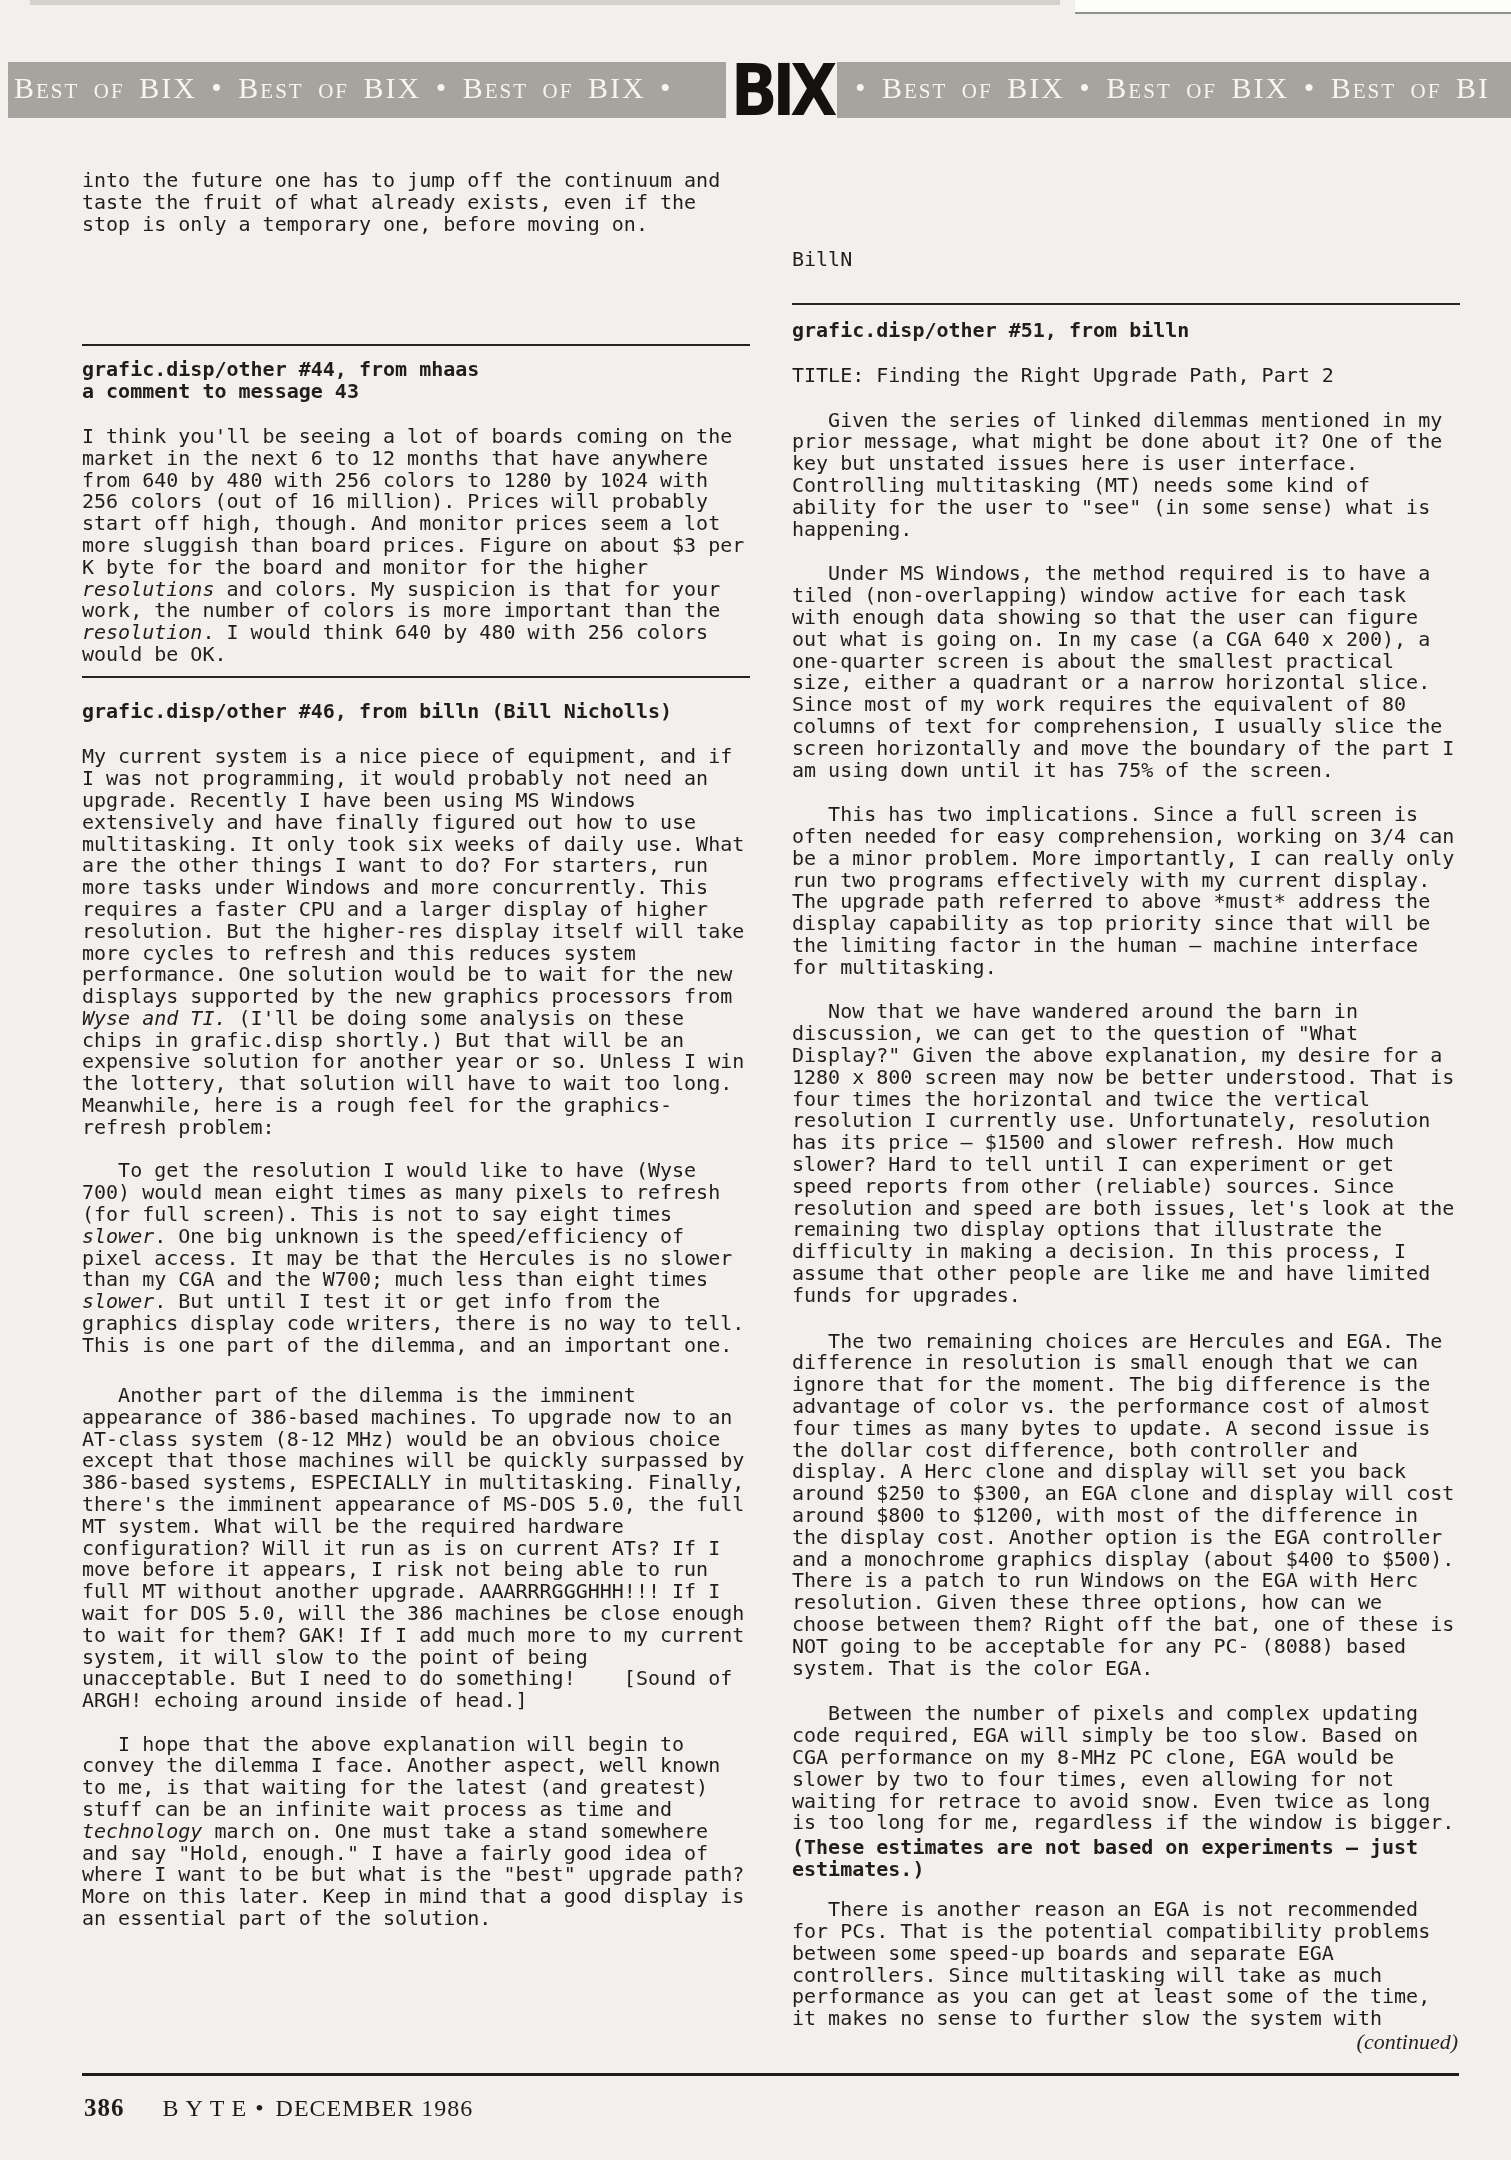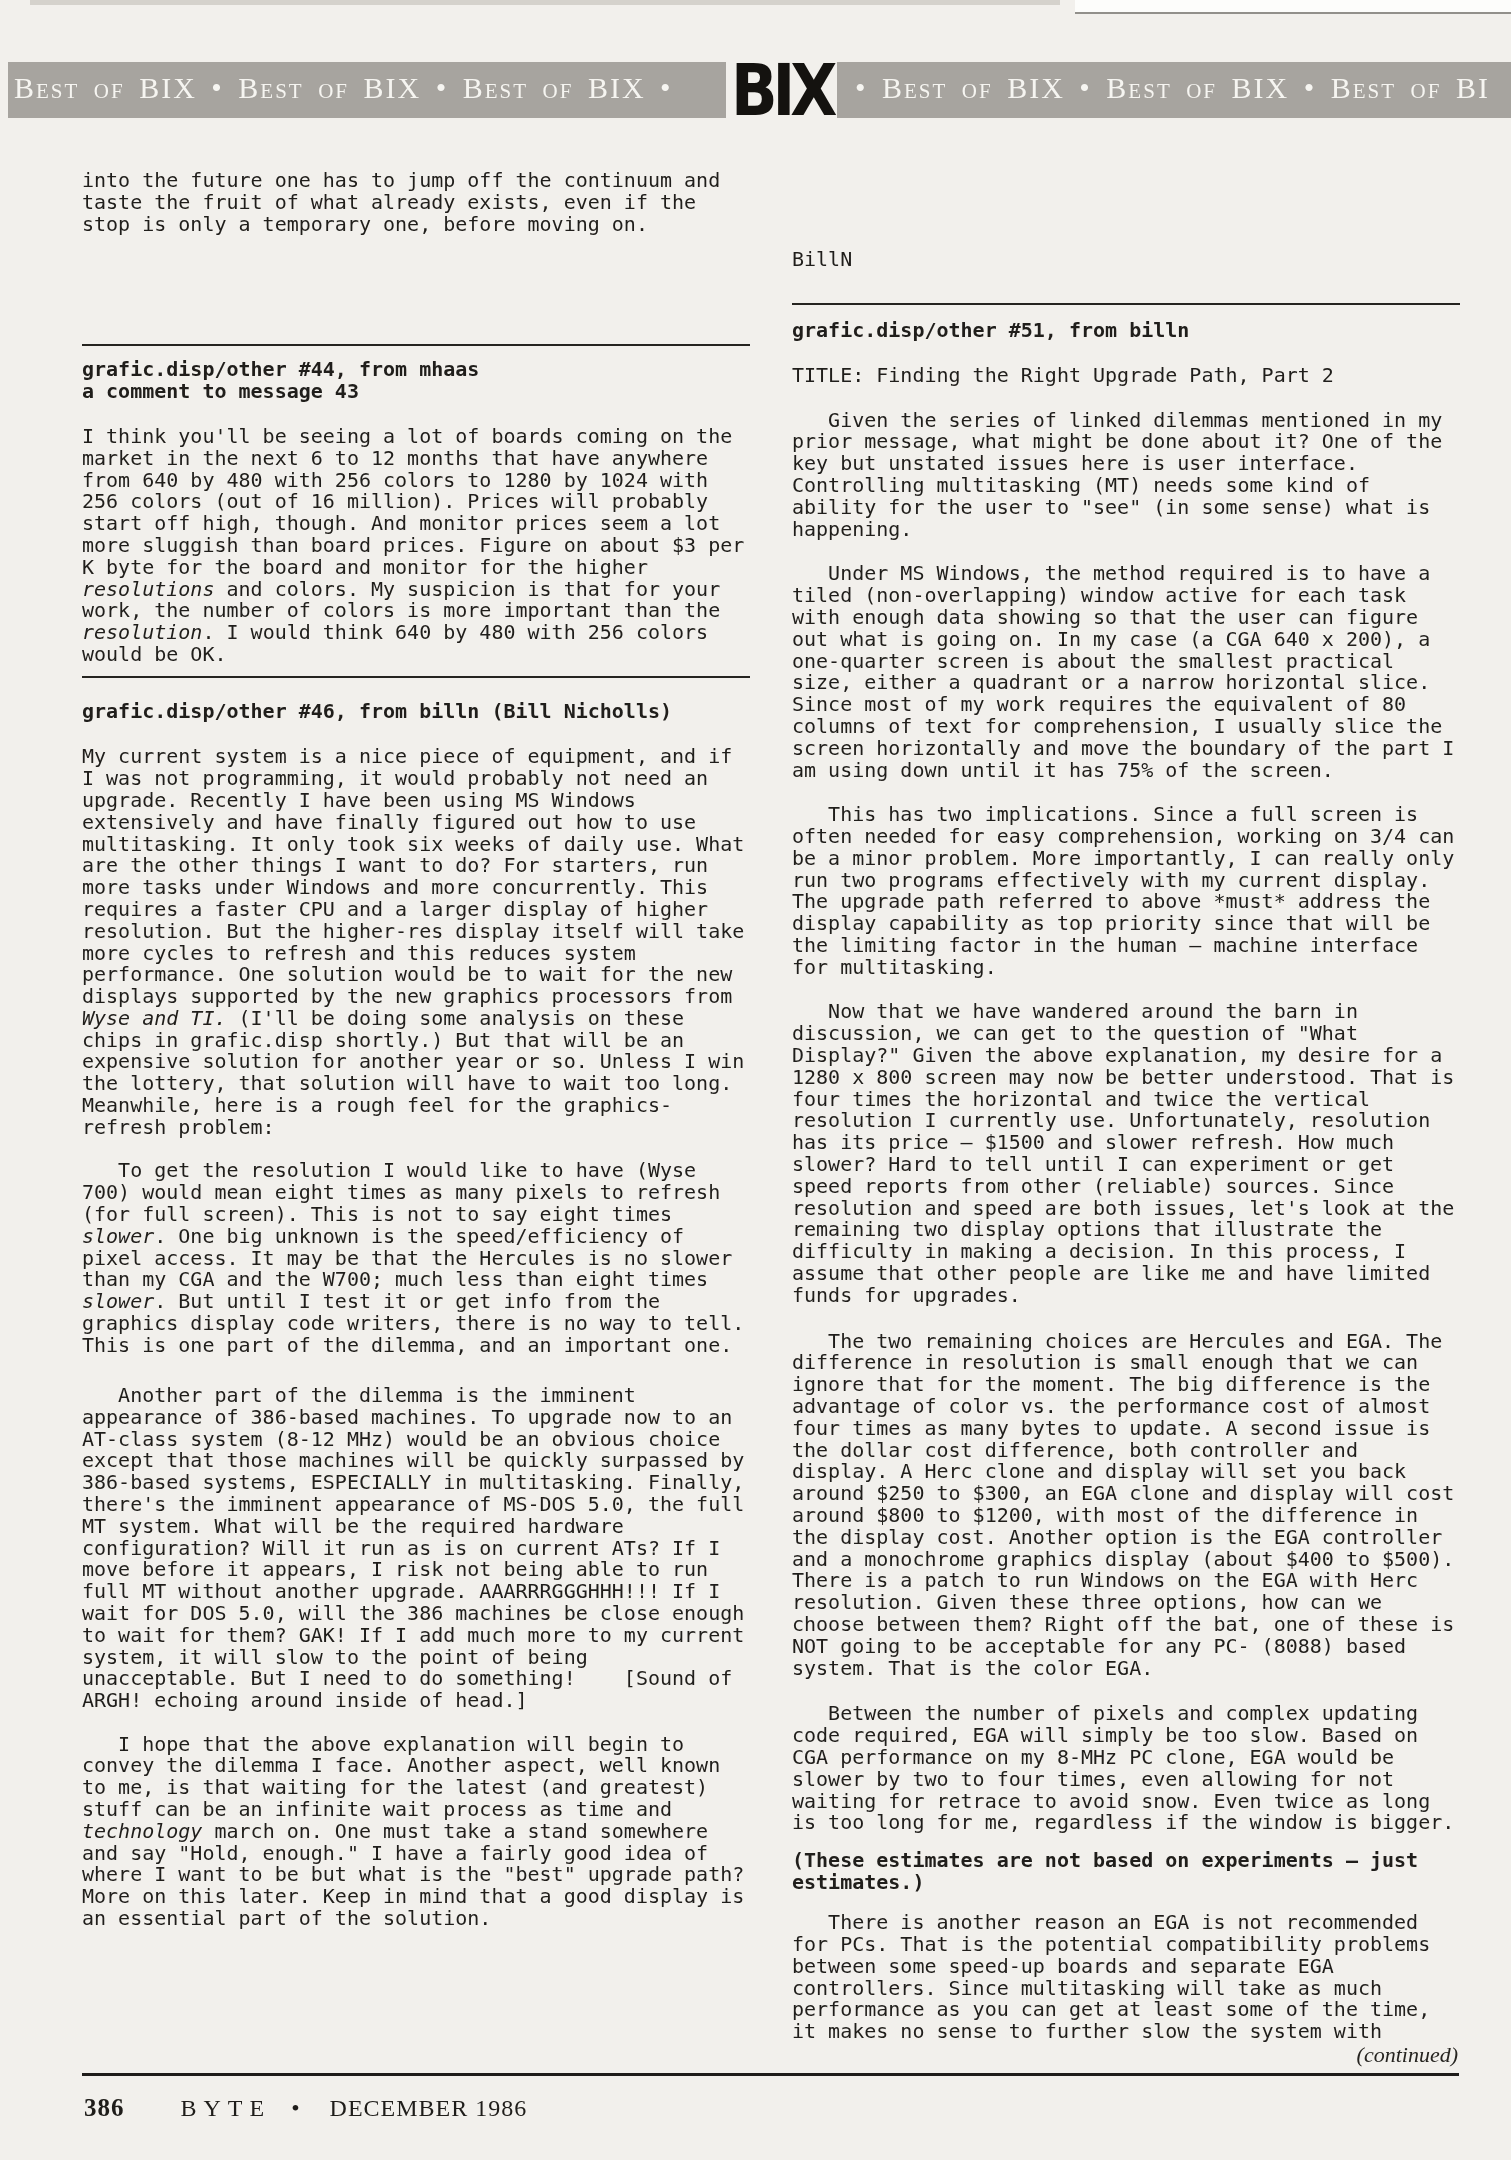--- a/index.html
+++ b/index.html
@@ -199,7 +199,7 @@
 CGA performance on my 8-MHz PC clone, EGA would be
 slower by two to four times, even allowing for not
 waiting for retrace to avoid snow. Even twice as long
-is too long for me, regardless if the window is bigger.</span></div><div class="blk p" style="margin-top: 16px;"><span class="bold">(These estimates are not based on experiments – just
+is too long for me, regardless if the window is bigger.</span></div><div class="blk p" style="margin-top: 3px;"><span class="bold">(These estimates are not based on experiments – just
 estimates.)</span></div><div class="blk p" style="margin-top: 18.5px;"><span>   There is another reason an EGA is not recommended
 for PCs. That is the potential compatibility problems
 between some speed-up boards and separate EGA

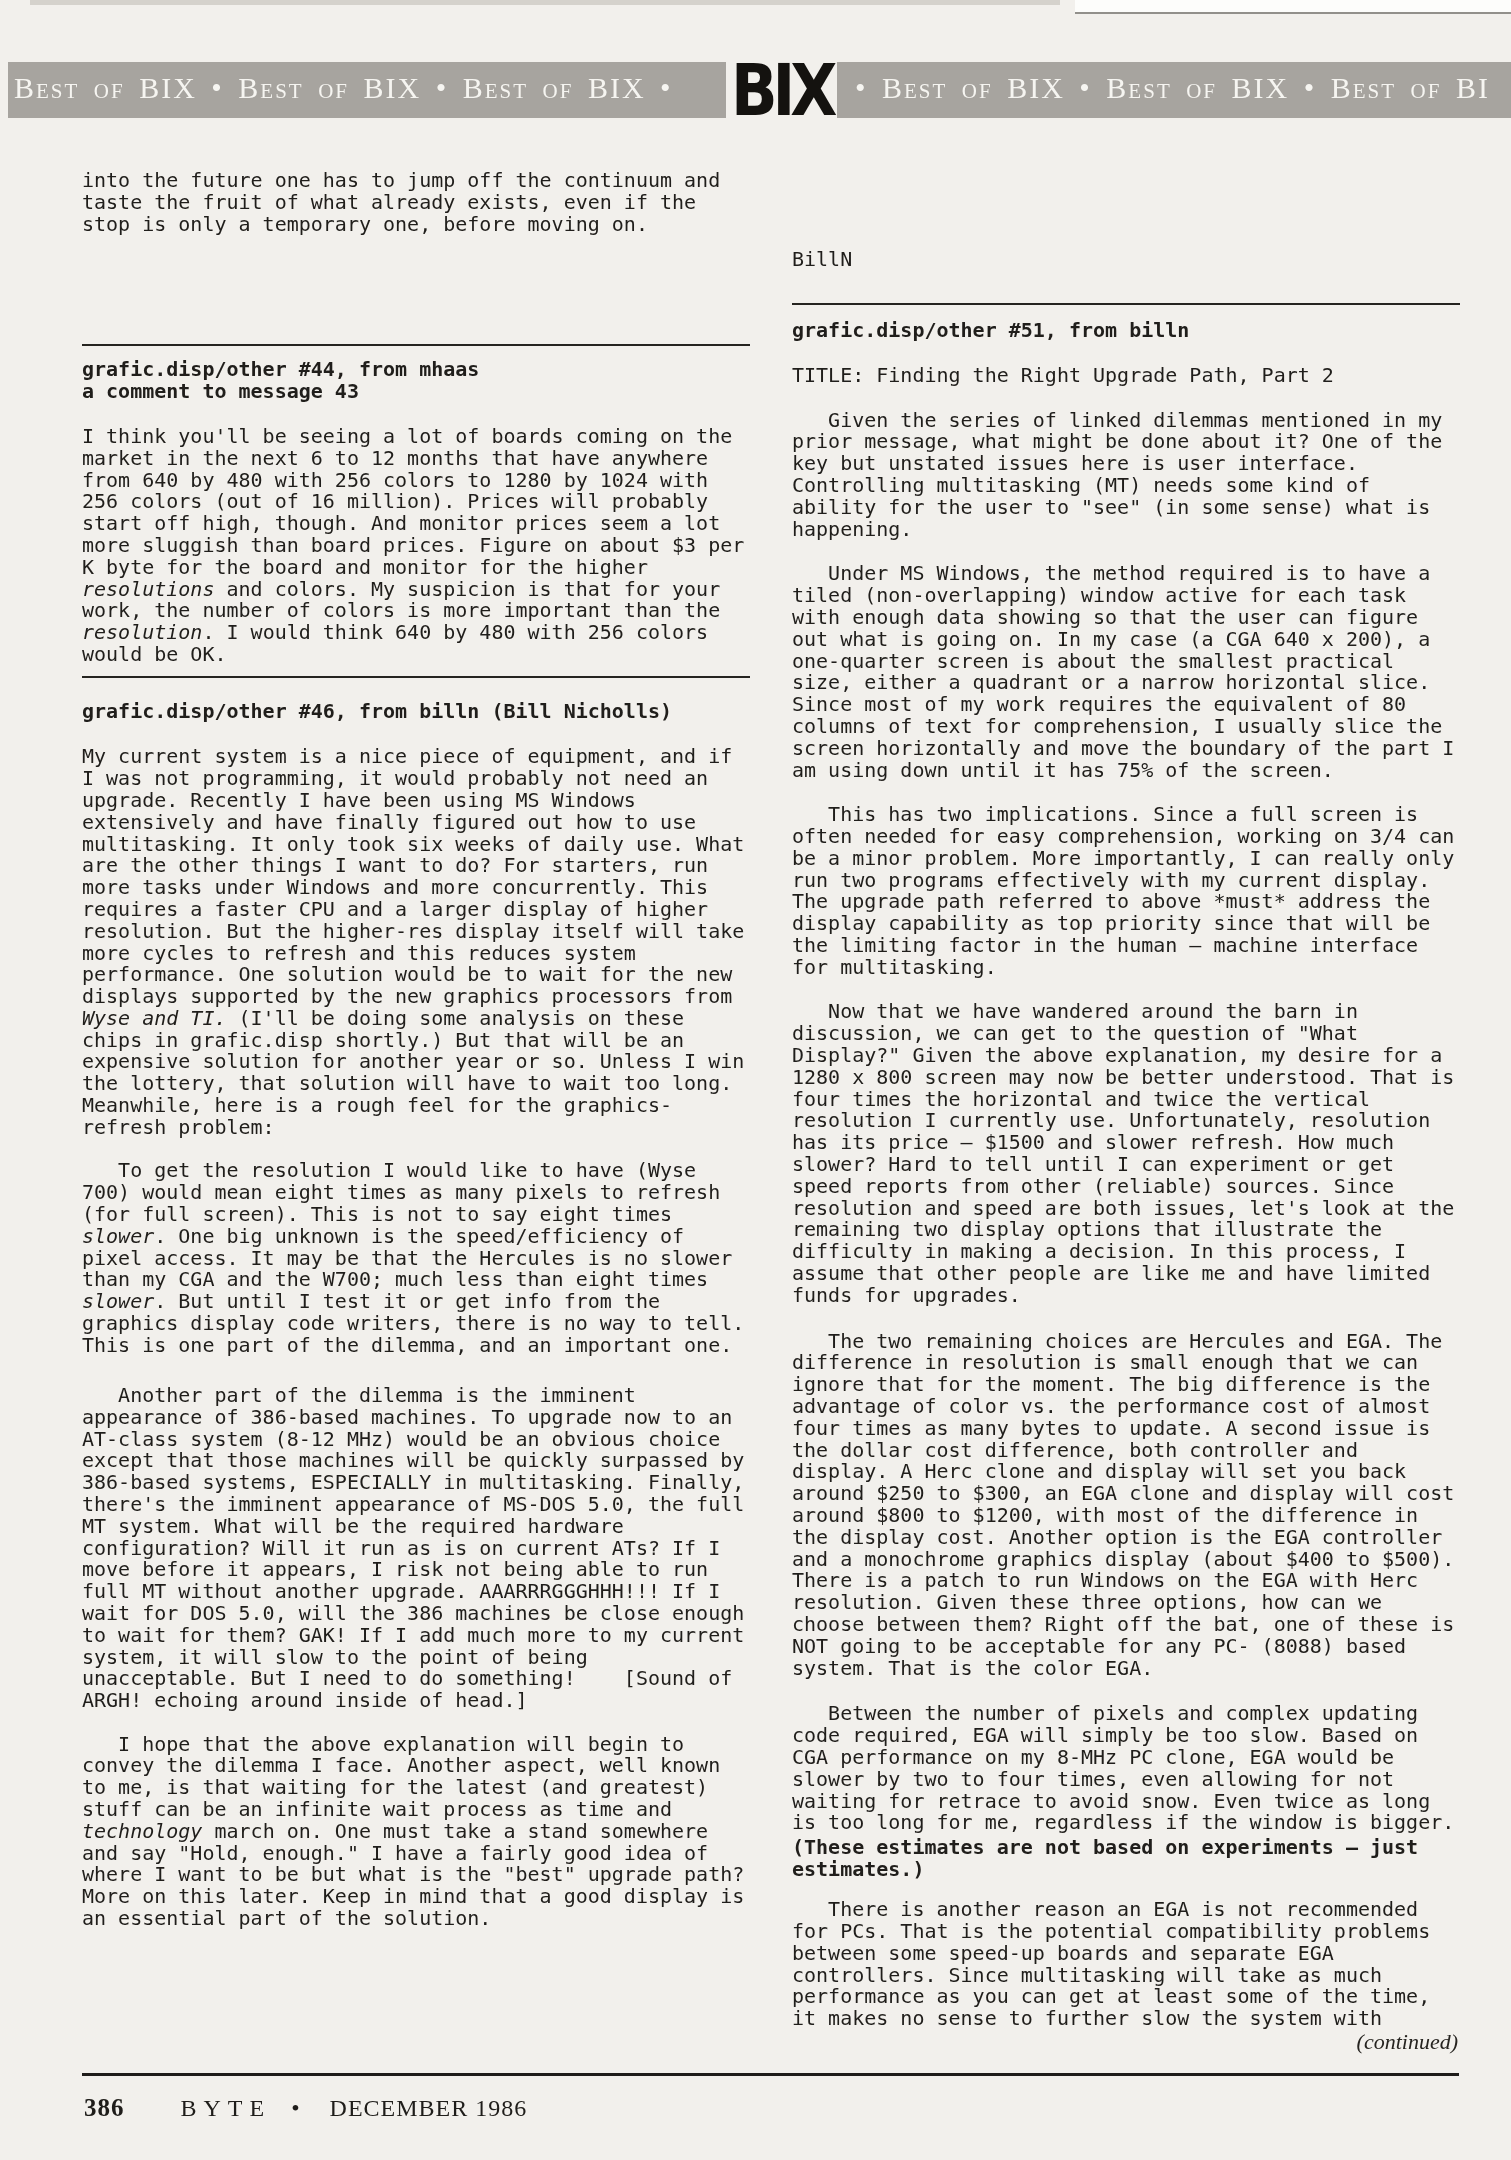--- a/index.html
+++ b/index.html
@@ -59,7 +59,7 @@
   
   .bottom-rule { position: absolute; top: 2073px; left: 82px; width: 1377px; height: 3px; background: #1f1d1a; }
   .footer { position: absolute; top: 2094px; left: 84px; display: flex; align-items: center;
-    color: #1f1d1a; font-family: "Liberation Serif", serif; gap: 18px; }
+    color: #1f1d1a; font-family: "Liberation Serif", serif; }
   .page-number { font-weight: bold; font-size: 25px; letter-spacing: 1px; }
   .magazine { font-size: 24px; letter-spacing: 7px; margin-left: 38px; }
   .footer-bullet { font-size: 24px; margin-left: 2px; }

